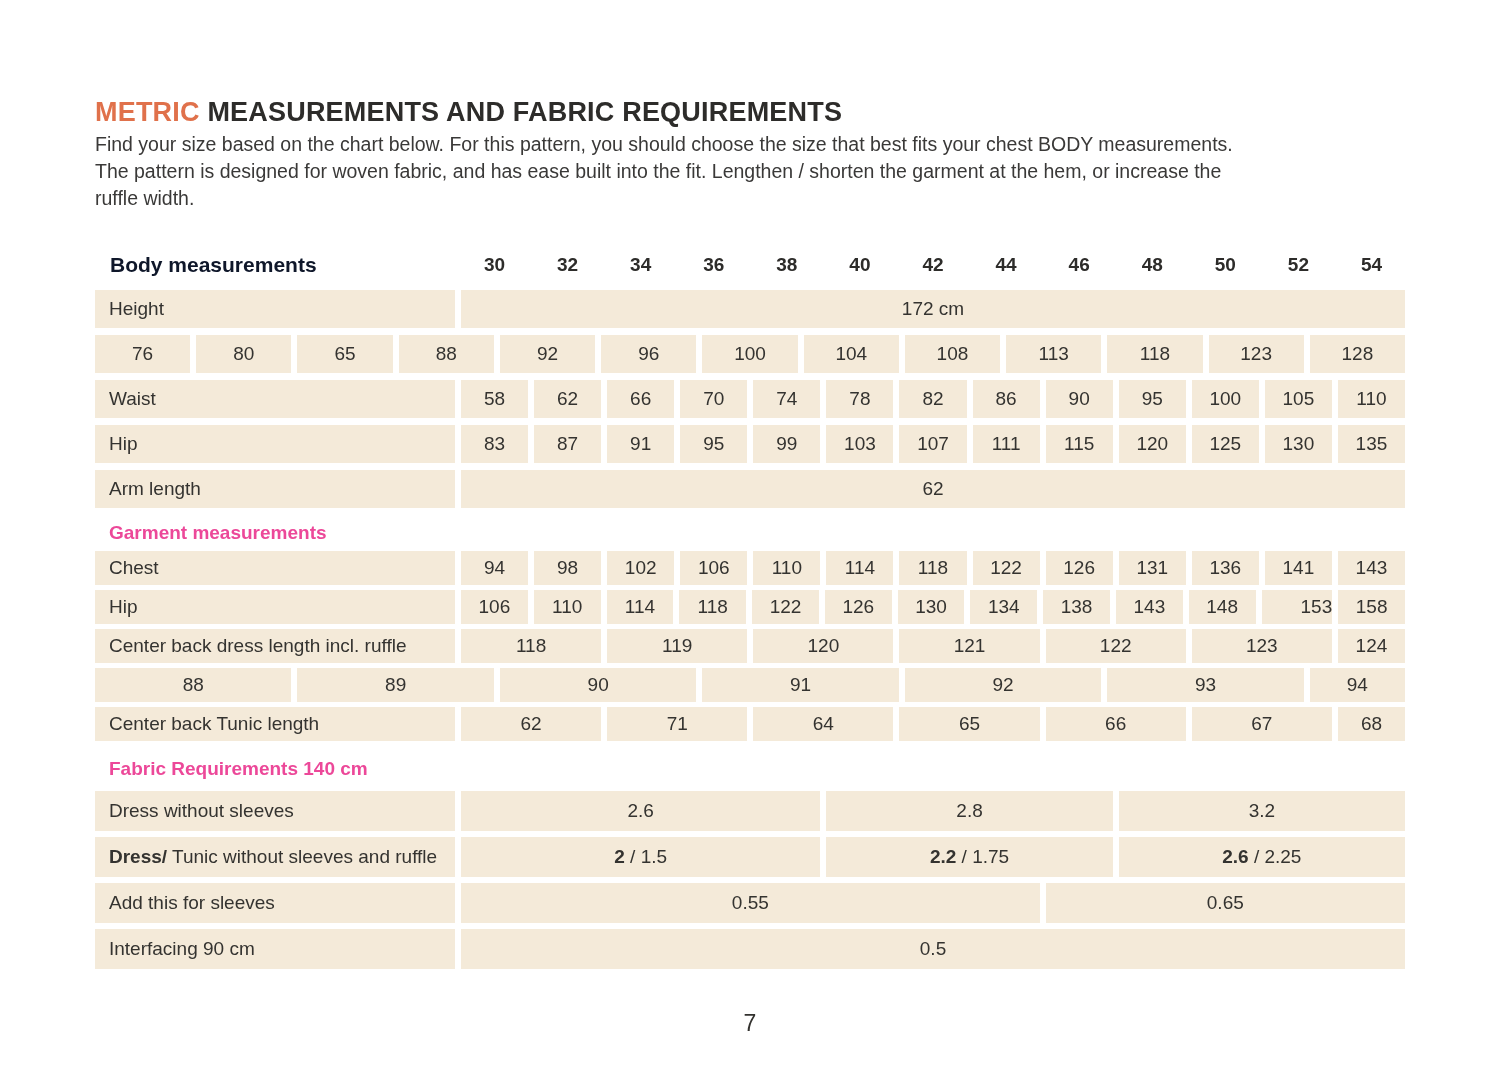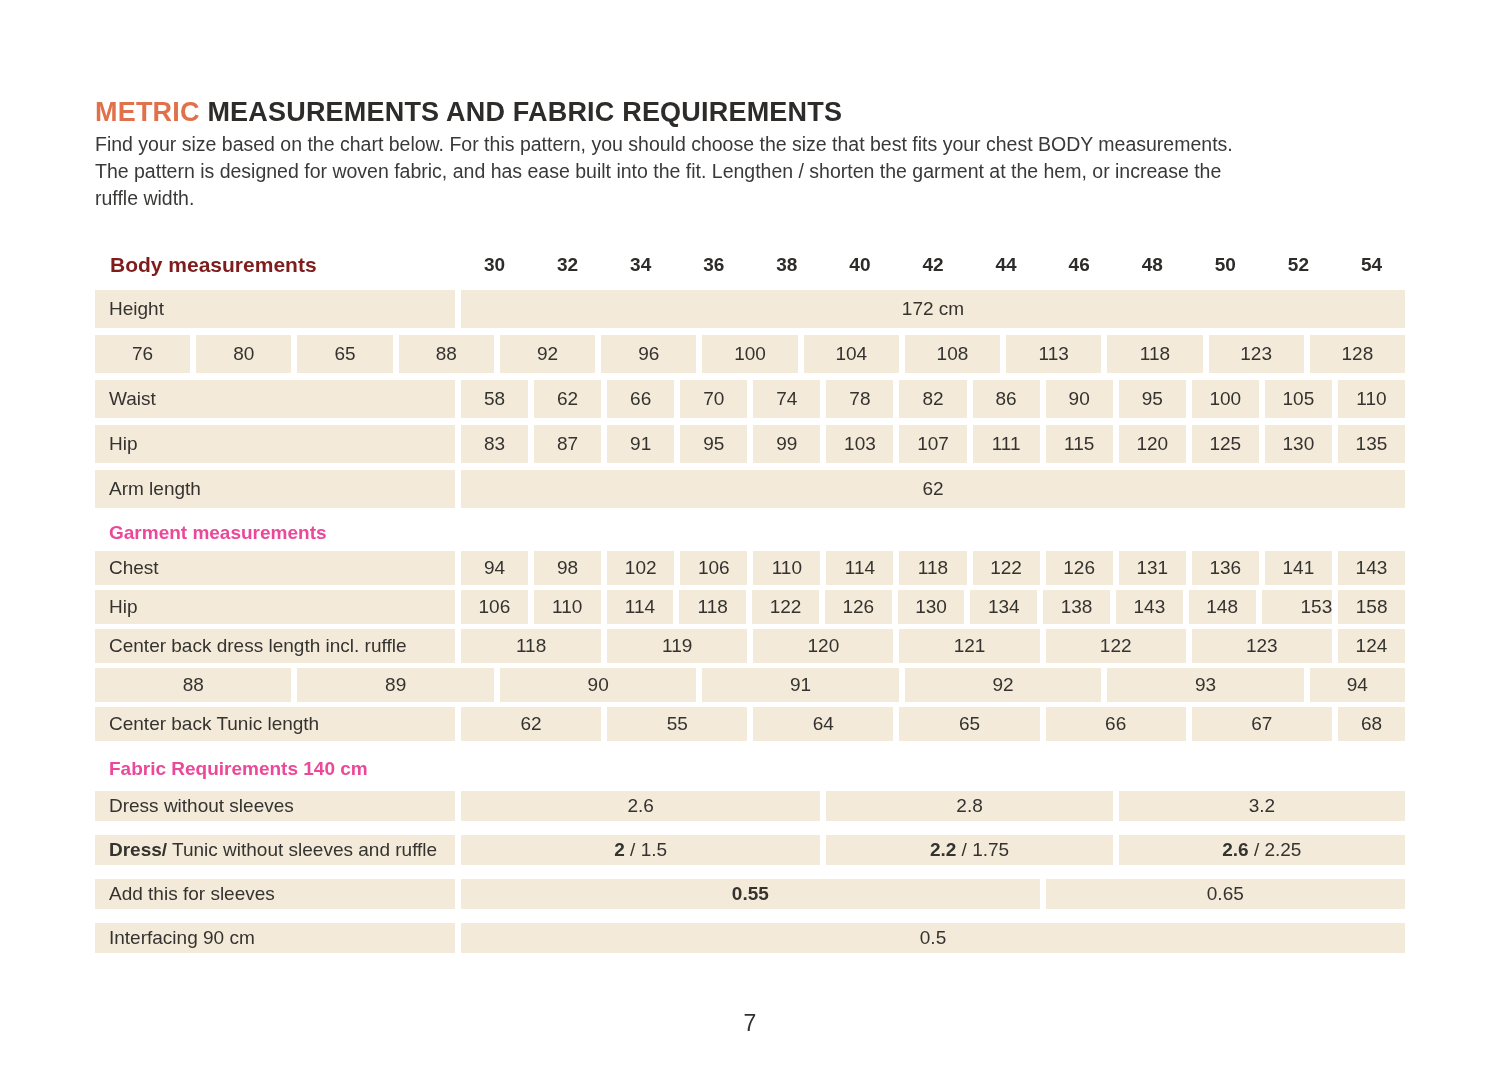--- a/index.html
+++ b/index.html
@@ -20,7 +20,7 @@
 
   .table { margin-top: 31px; }
   .h-row { display: flex; column-gap: 6px; height: 44px; align-items: center; margin-bottom: 3px; }
-  .h-label { width: 360px; font-size: 21px; font-weight: 600; color: #7f1d1d; padding-left: 15px; }
+  .h-label { width: 360px; font-size: 21px; font-weight: 600; color: #0f172a; padding-left: 15px; }
   .h-grid { flex: 1; display: grid; grid-template-columns: repeat(13, 1fr); column-gap: 6px; }
   .size-h { text-align: center; font-size: 19px; font-weight: 700; color: #2d2c2a; }
 

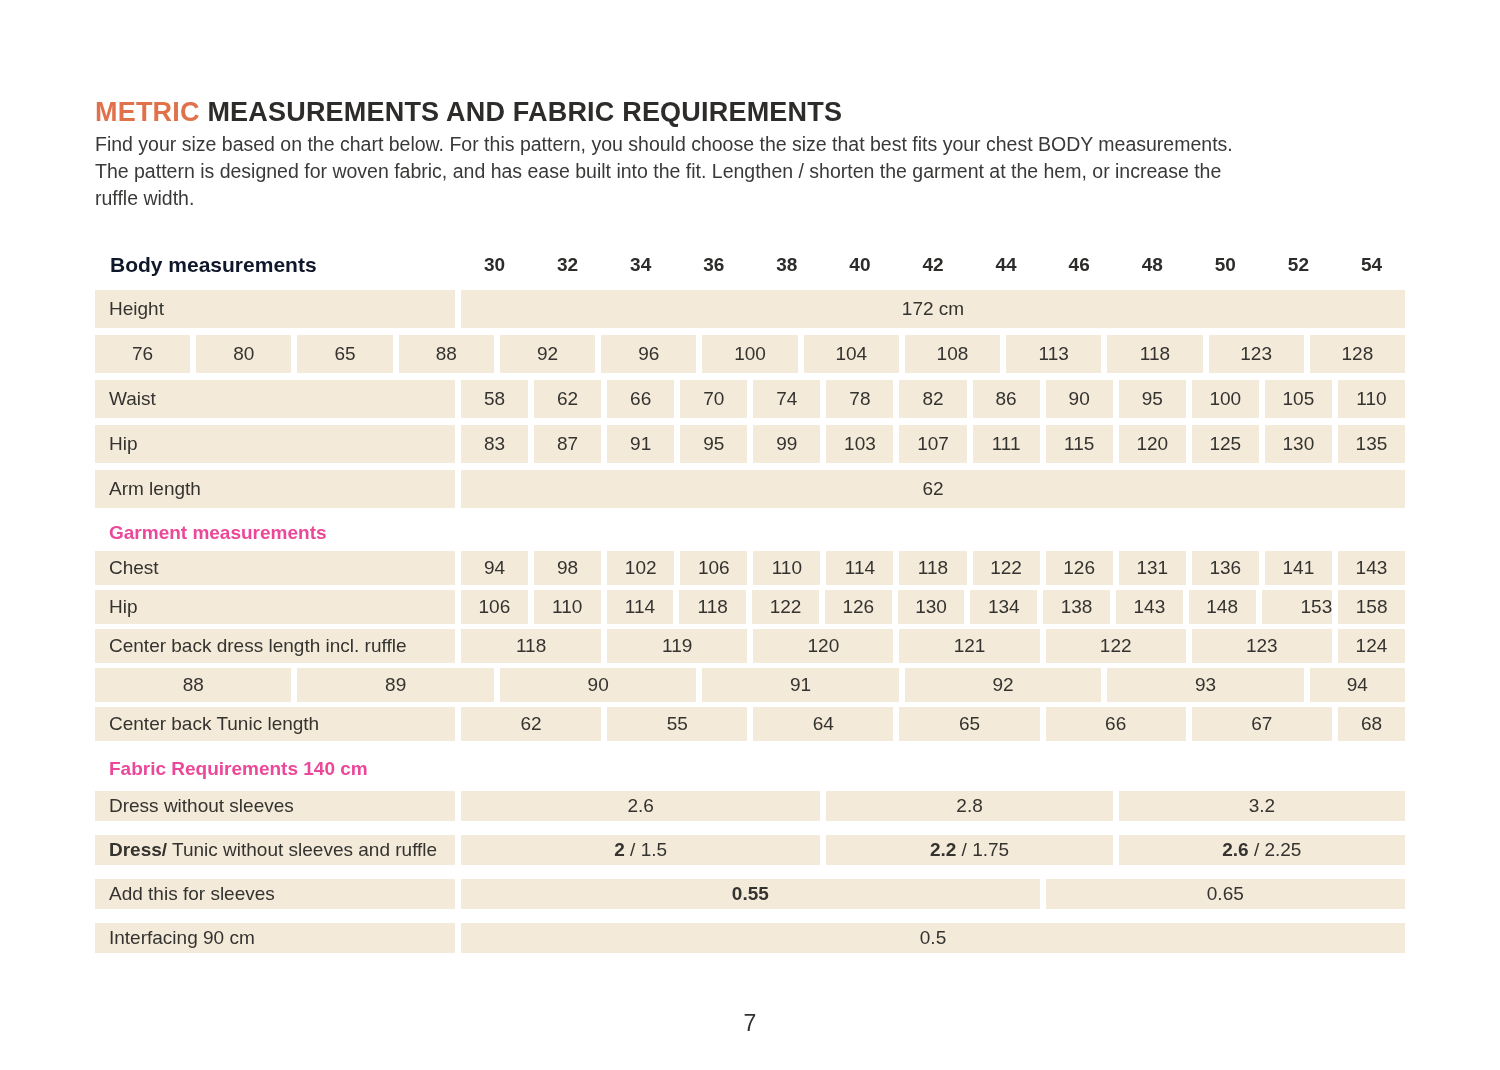--- a/index.html
+++ b/index.html
@@ -207,7 +207,7 @@
               <div class="cell tlabel">Center back Tunic length</div>
               <div class="tdata">
                 <div class="cell dcell" style="grid-column: span 2;">62</div>
-                <div class="cell dcell" style="grid-column: span 2;">55</div>
+                <div class="cell dcell" style="grid-column: span 2;">71</div>
                 <div class="cell dcell" style="grid-column: span 2;">64</div>
                 <div class="cell dcell" style="grid-column: span 2;">65</div>
                 <div class="cell dcell" style="grid-column: span 2;">66</div>

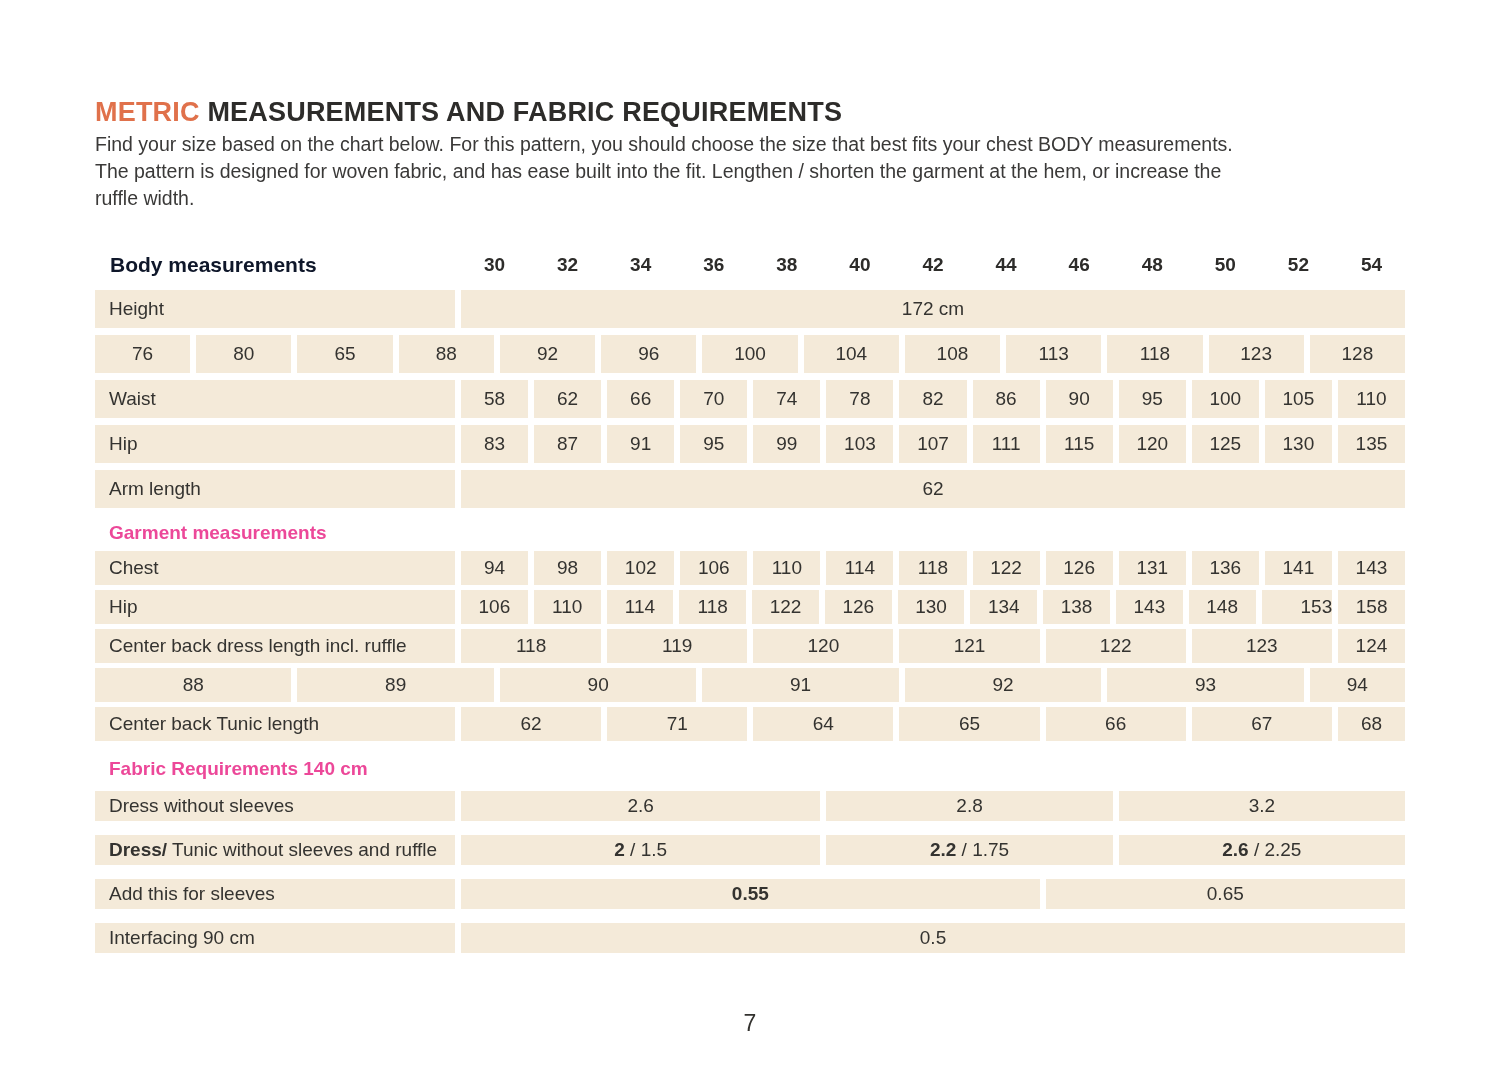--- a/index.html
+++ b/index.html
@@ -27,7 +27,7 @@
   .trow { display: flex; column-gap: 6px; }
   .s0 .trow { height: 38px; margin-bottom: 7px; }
   .s1 .trow { height: 34px; margin-bottom: 5px; }
-  .s2 .trow { height: 30px; margin-bottom: 14px; }
+  .s2 .trow { height: 40px; margin-bottom: 6px; }
 
   .cell { background: #f4ead9; }
   .tlabel { width: 360px; display: flex; align-items: center; padding-left: 14px; font-size: 19px; color: #343330; white-space: pre; }

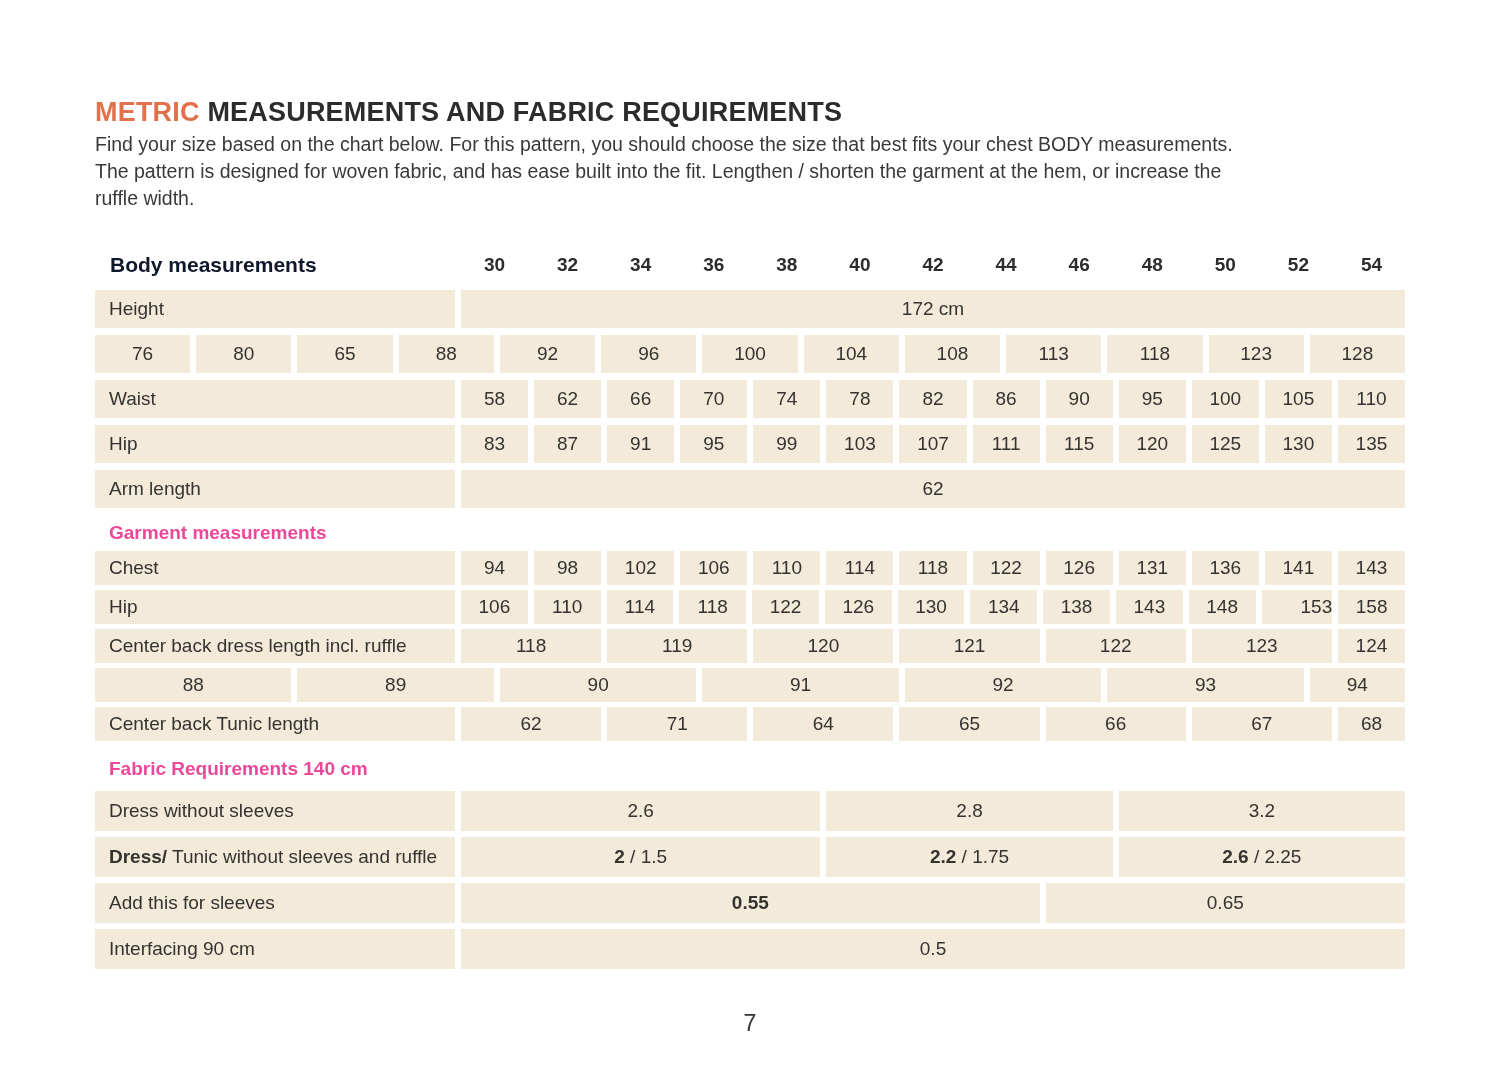--- a/index.html
+++ b/index.html
@@ -237,7 +237,7 @@
             <div class="trow">
               <div class="cell tlabel">Add this for sleeves</div>
               <div class="tdata">
-                <div class="cell dcell" style="grid-column: span 8; font-weight: bold;">0.55</div>
+                <div class="cell dcell" style="grid-column: span 8;">0.55</div>
                 <div class="cell dcell" style="grid-column: span 5;">0.65</div>
               </div>
             </div>

